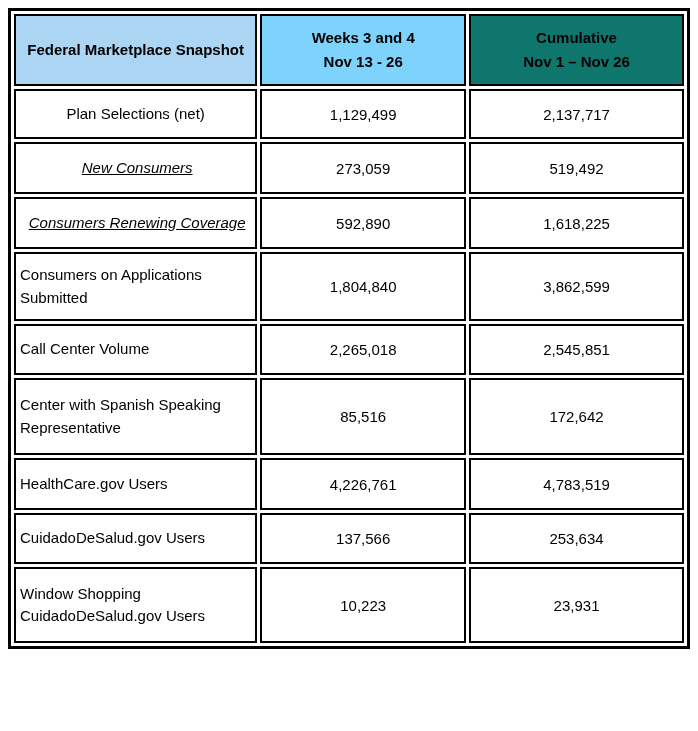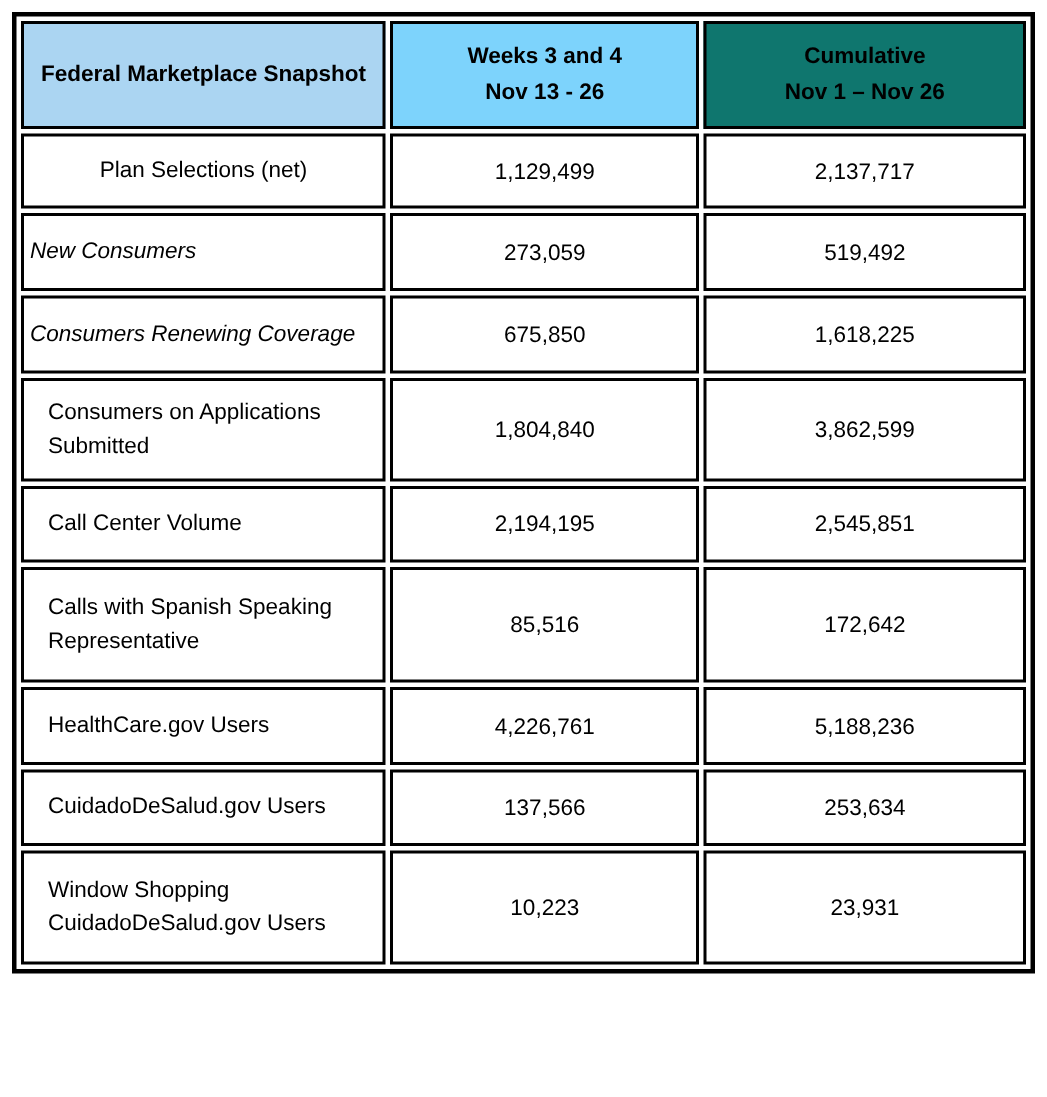--- a/index.html
+++ b/index.html
@@ -53,9 +53,10 @@
   td.lbl.center { text-align: center; }
   td.lbl.left   { text-align: left; padding-left: 16px; padding-right: 6px; }
   td.lbl.right-italic {
-    text-align: left;
+    text-align: center;
     font-style: italic;
     padding-right: 1px;
+    text-decoration: underline;
   }
   tr.rh46 td { height: 46px; margin-top: 47px; }
   tr.rh47 td { height: 47px; margin-top: 21px; }

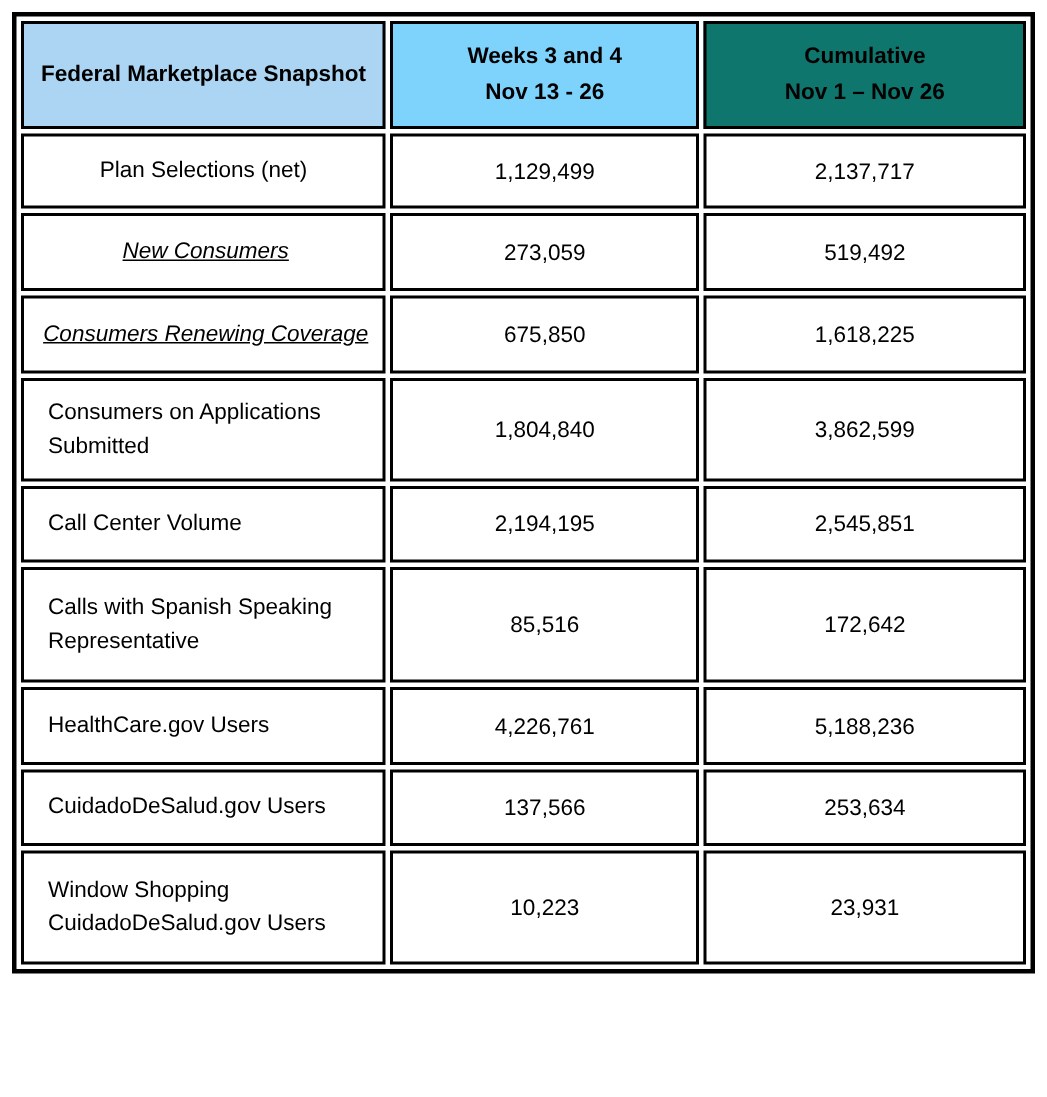--- a/index.html
+++ b/index.html
@@ -104,7 +104,7 @@
       </tr>
       <tr class="rh48">
         <td class="lbl right-italic">Consumers Renewing Coverage</td>
-        <td class="val">675,850</td>
+        <td class="val">592,890</td>
         <td class="val">1,618,225</td>
       </tr>
       <tr class="rh65">

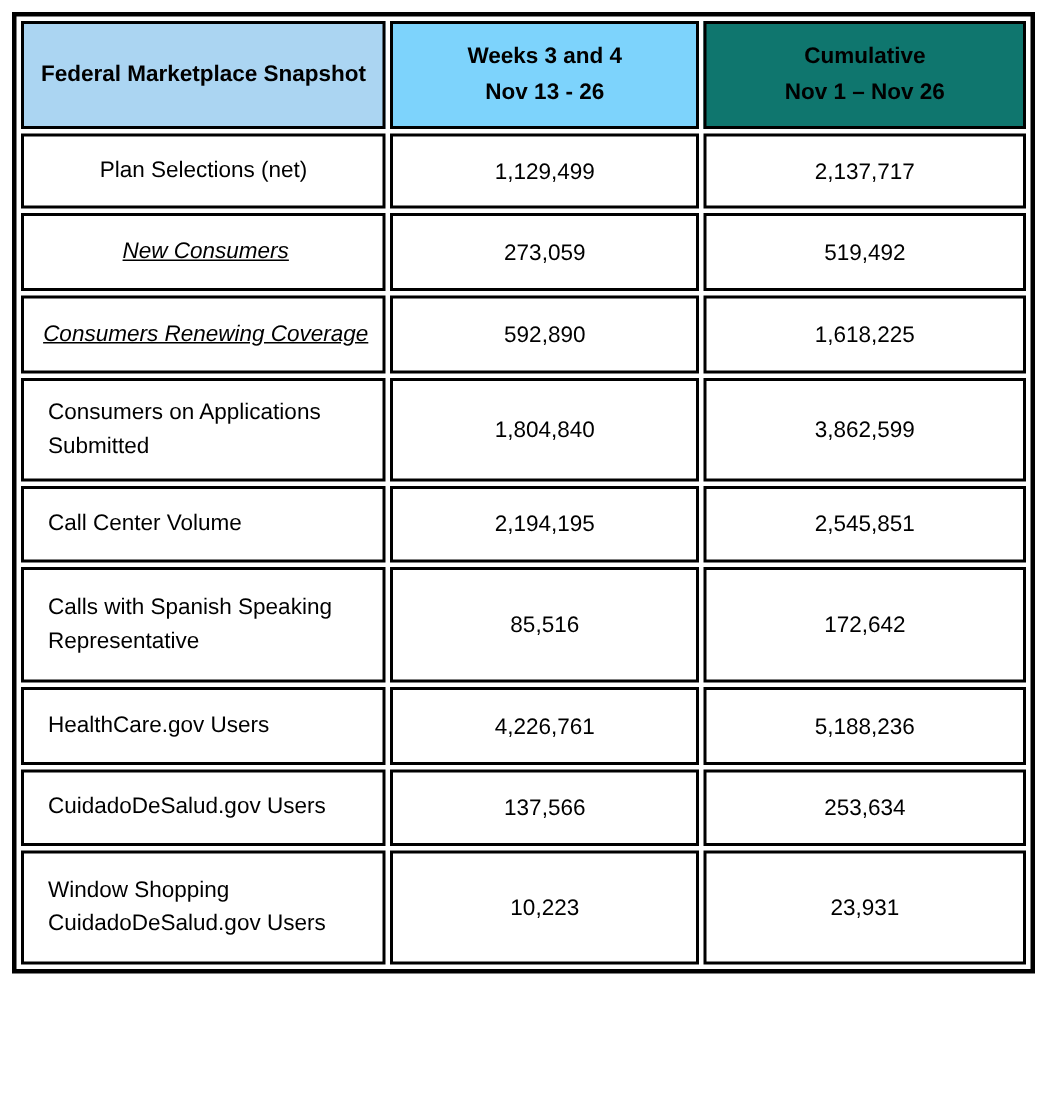--- a/index.html
+++ b/index.html
@@ -51,7 +51,7 @@
     padding: 0 4px;
   }
   td.lbl.center { text-align: center; }
-  td.lbl.left   { text-align: left; padding-left: 16px; padding-right: 6px; }
+  td.lbl.left   { text-align: left; padding-left: 4px; padding-right: 6px; }
   td.lbl.right-italic {
     text-align: center;
     font-style: italic;

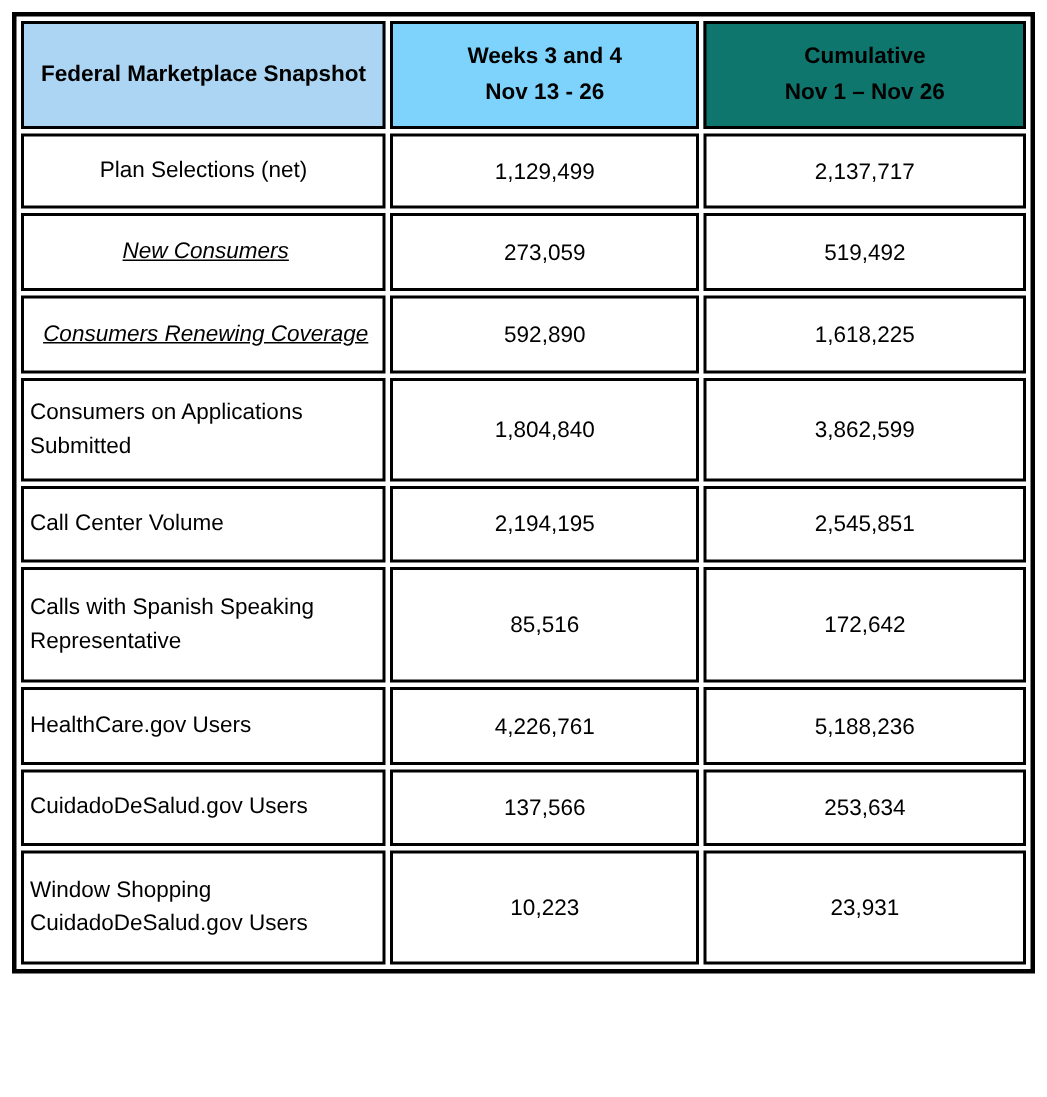--- a/index.html
+++ b/index.html
@@ -114,7 +114,7 @@
       </tr>
       <tr class="rh47">
         <td class="lbl left">Call Center Volume</td>
-        <td class="val">2,194,195</td>
+        <td class="val">2,265,018</td>
         <td class="val">2,545,851</td>
       </tr>
       <tr class="rh73">

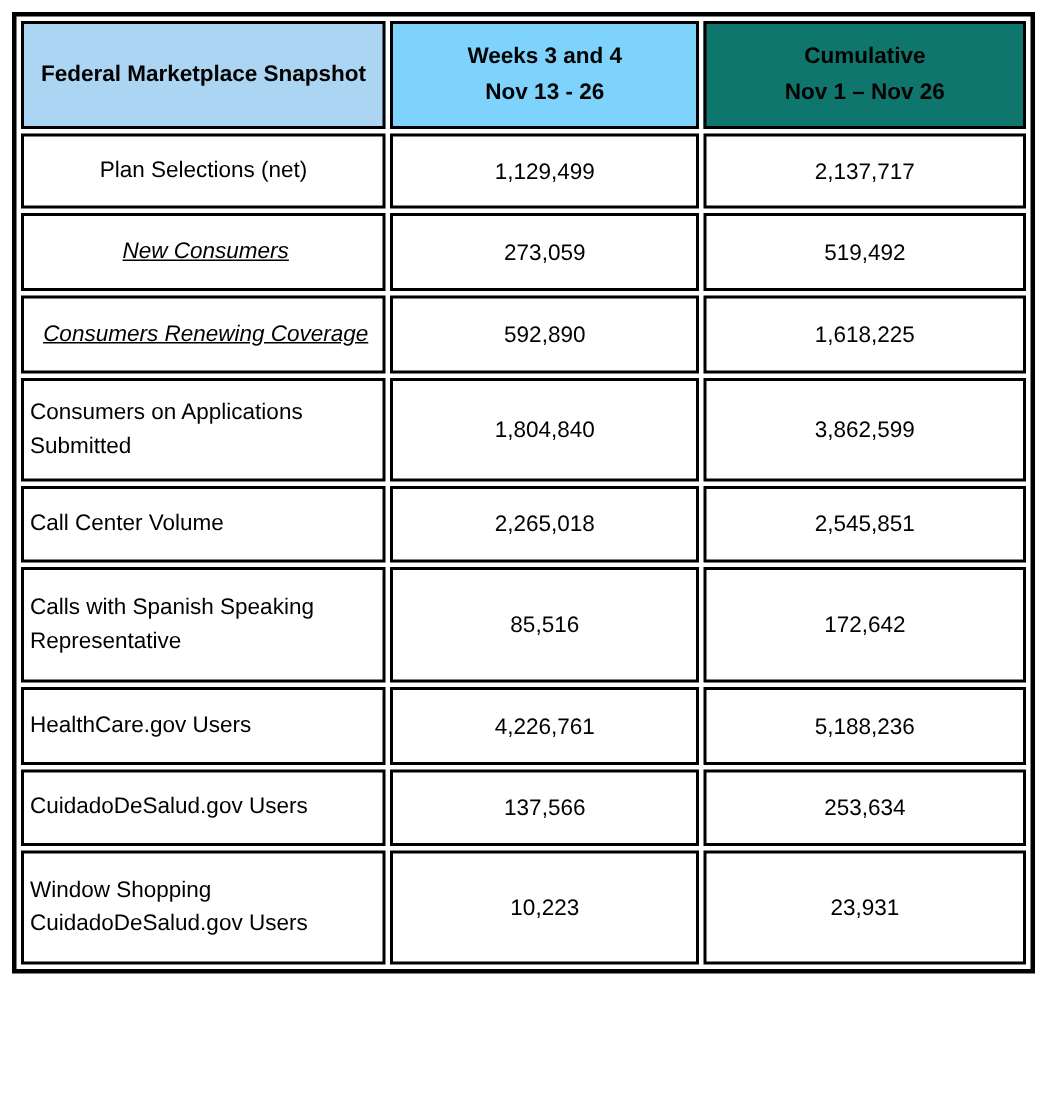--- a/index.html
+++ b/index.html
@@ -118,7 +118,7 @@
         <td class="val">2,545,851</td>
       </tr>
       <tr class="rh73">
-        <td class="lbl left">Calls with Spanish Speaking Representative</td>
+        <td class="lbl left">Center with Spanish Speaking Representative</td>
         <td class="val">85,516</td>
         <td class="val">172,642</td>
       </tr>

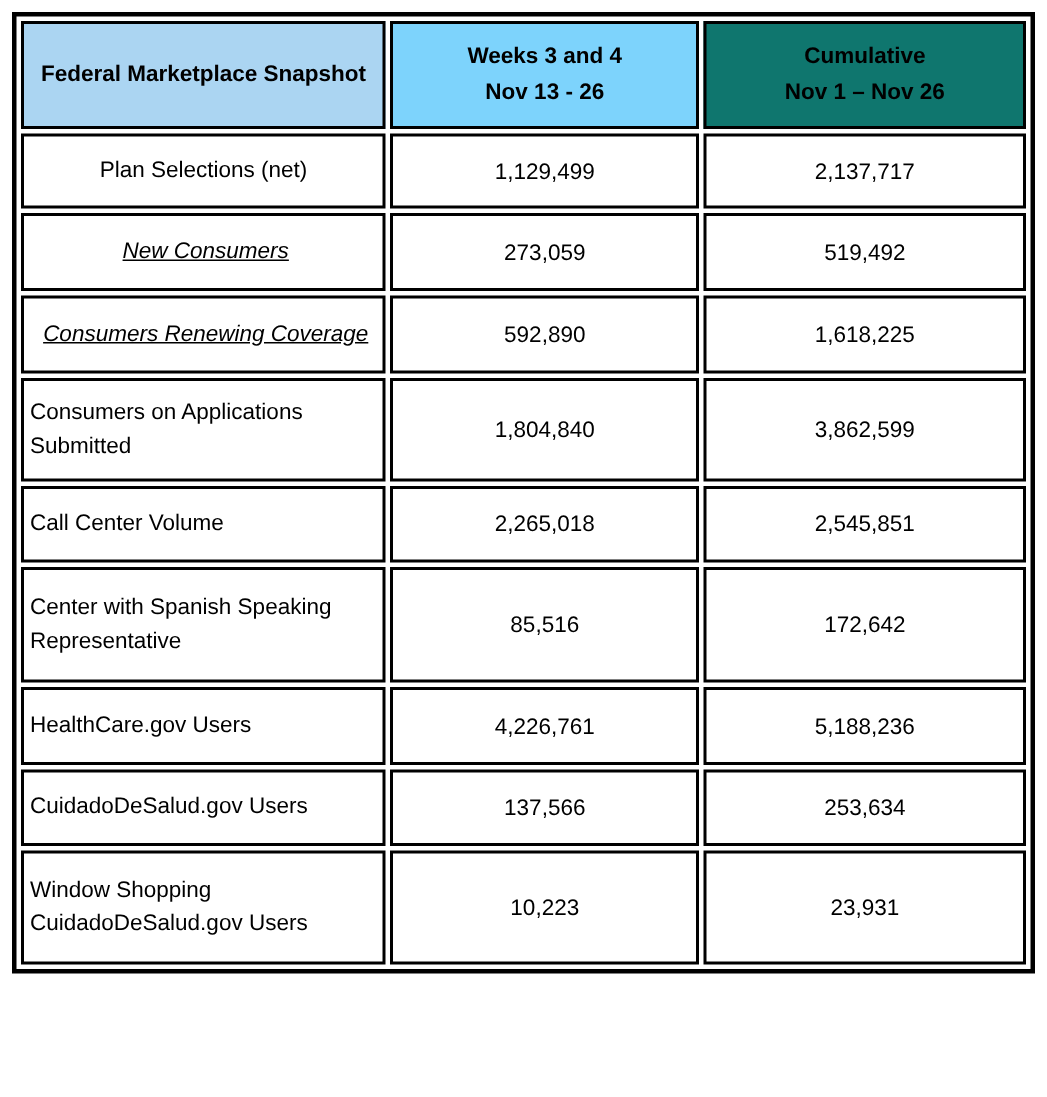--- a/index.html
+++ b/index.html
@@ -125,7 +125,7 @@
       <tr class="rh48">
         <td class="lbl left">HealthCare.gov Users</td>
         <td class="val">4,226,761</td>
-        <td class="val">5,188,236</td>
+        <td class="val">4,783,519</td>
       </tr>
       <tr class="rh47">
         <td class="lbl left">CuidadoDeSalud.gov Users</td>

